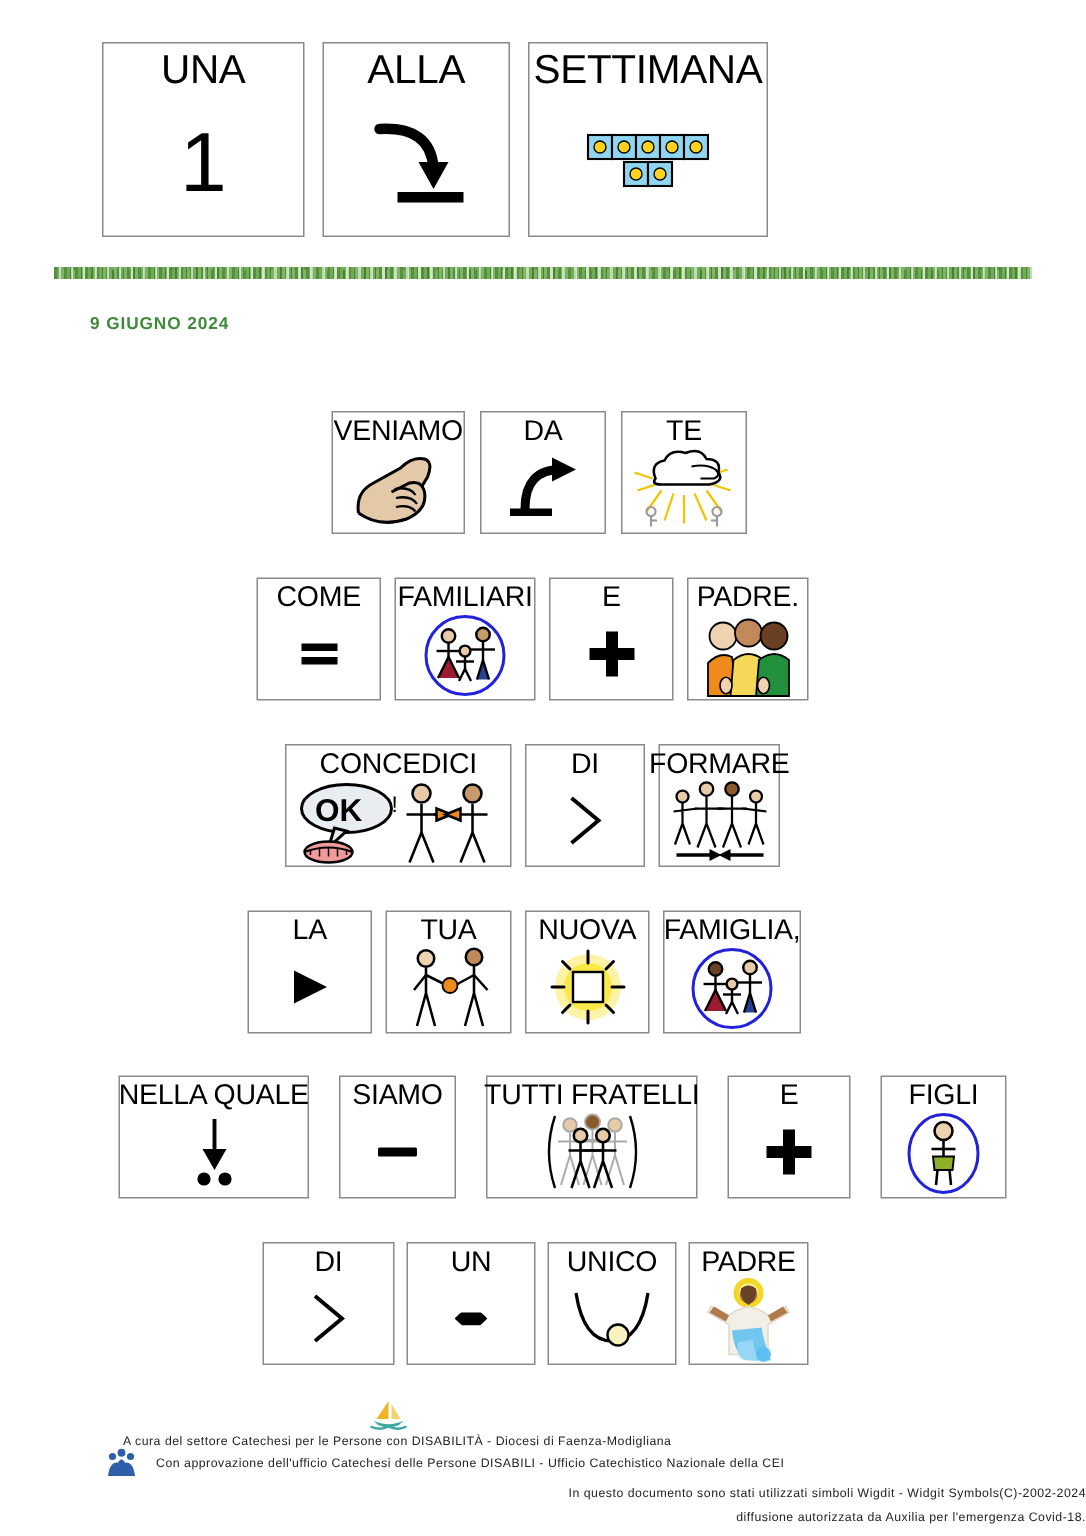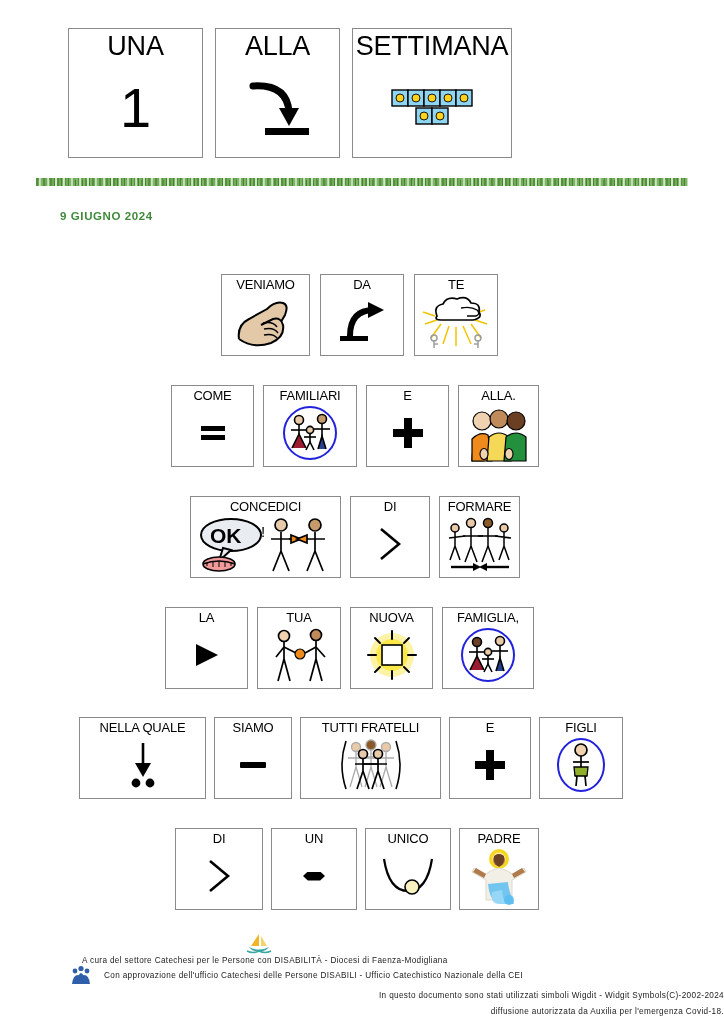--- a/index.html
+++ b/index.html
@@ -73,7 +73,7 @@
   
   .srow{position:absolute;display:flex;align-items:flex-start;}
   .srow .card{height:82px;}
-  .srow .lbl{font-size:13px;padding-top:1px;}
+  .srow .lbl{font-size:19px;padding-top:1px;}
 
   .r1{left:221px;top:274px;gap:10px;}
   .r2{left:171px;top:385px;gap:9px;text-align:center;}

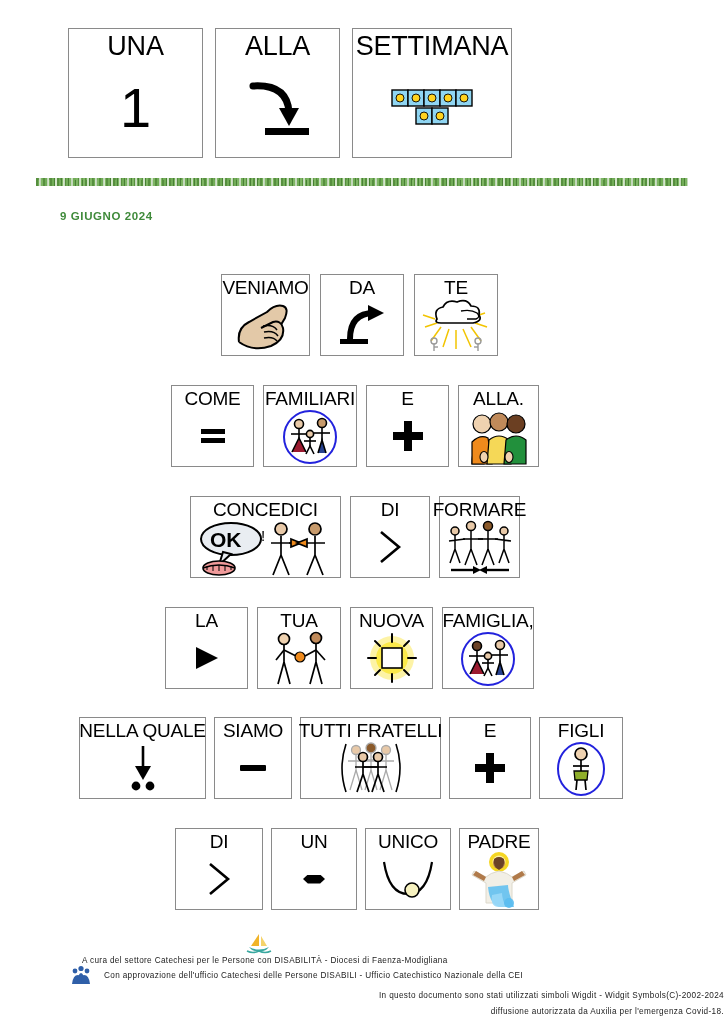--- a/index.html
+++ b/index.html
@@ -259,7 +259,7 @@
     </div>
 
     <div class="card" style="width:81px">
-      <div class="lbl">ALLA.</div>
+      <div class="lbl">PADRE.</div>
       <div class="sym">
         <svg width="62" height="56" viewBox="0 0 62 56">
           <path d="M4 56 Q4 34 16 30 L16 56 Z" fill="#ef8a1c" stroke="#000" stroke-width="1.2"></path>

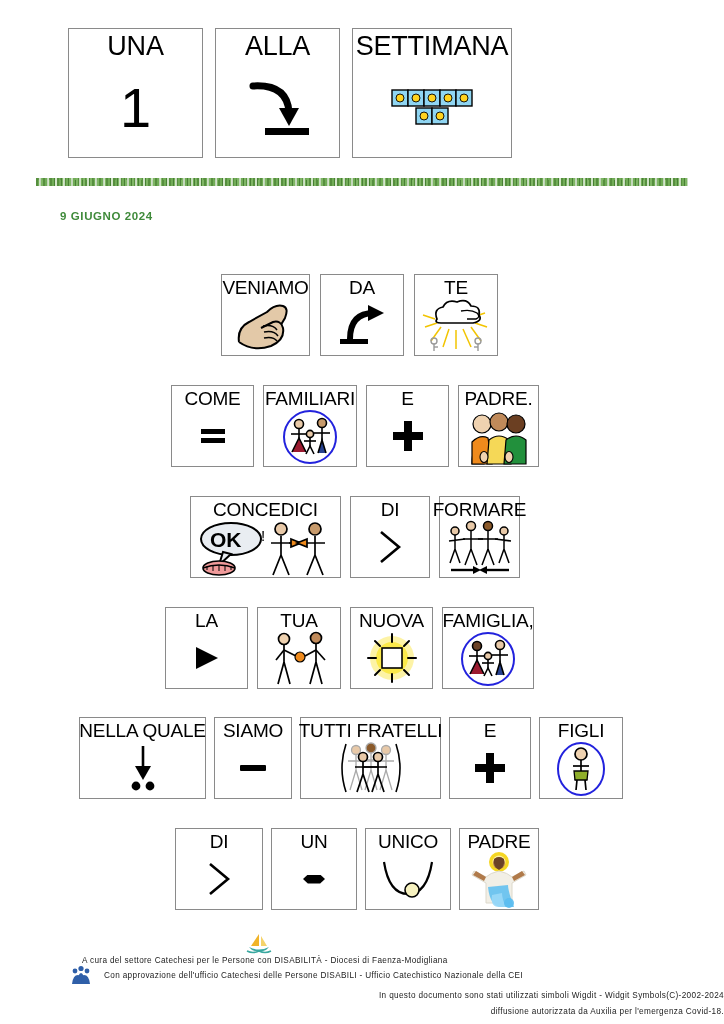--- a/index.html
+++ b/index.html
@@ -79,7 +79,7 @@
   .r2{left:171px;top:385px;gap:9px;text-align:center;}
   .r3{left:190px;top:496px;gap:9px;justify-content:flex-end;}
   .r4{left:165px;top:607px;gap:9px;}
-  .r5{left:79px;top:717px;gap:8px;}
+  .r5{left:79px;top:717px;gap:20px;}
   .r6{left:175px;top:828px;gap:8px;}
   .op-minus{display:block;width:26px;height:6px;background:#000;border-radius:1px;}
   .op-plus{position:relative;width:30px;height:30px;}

